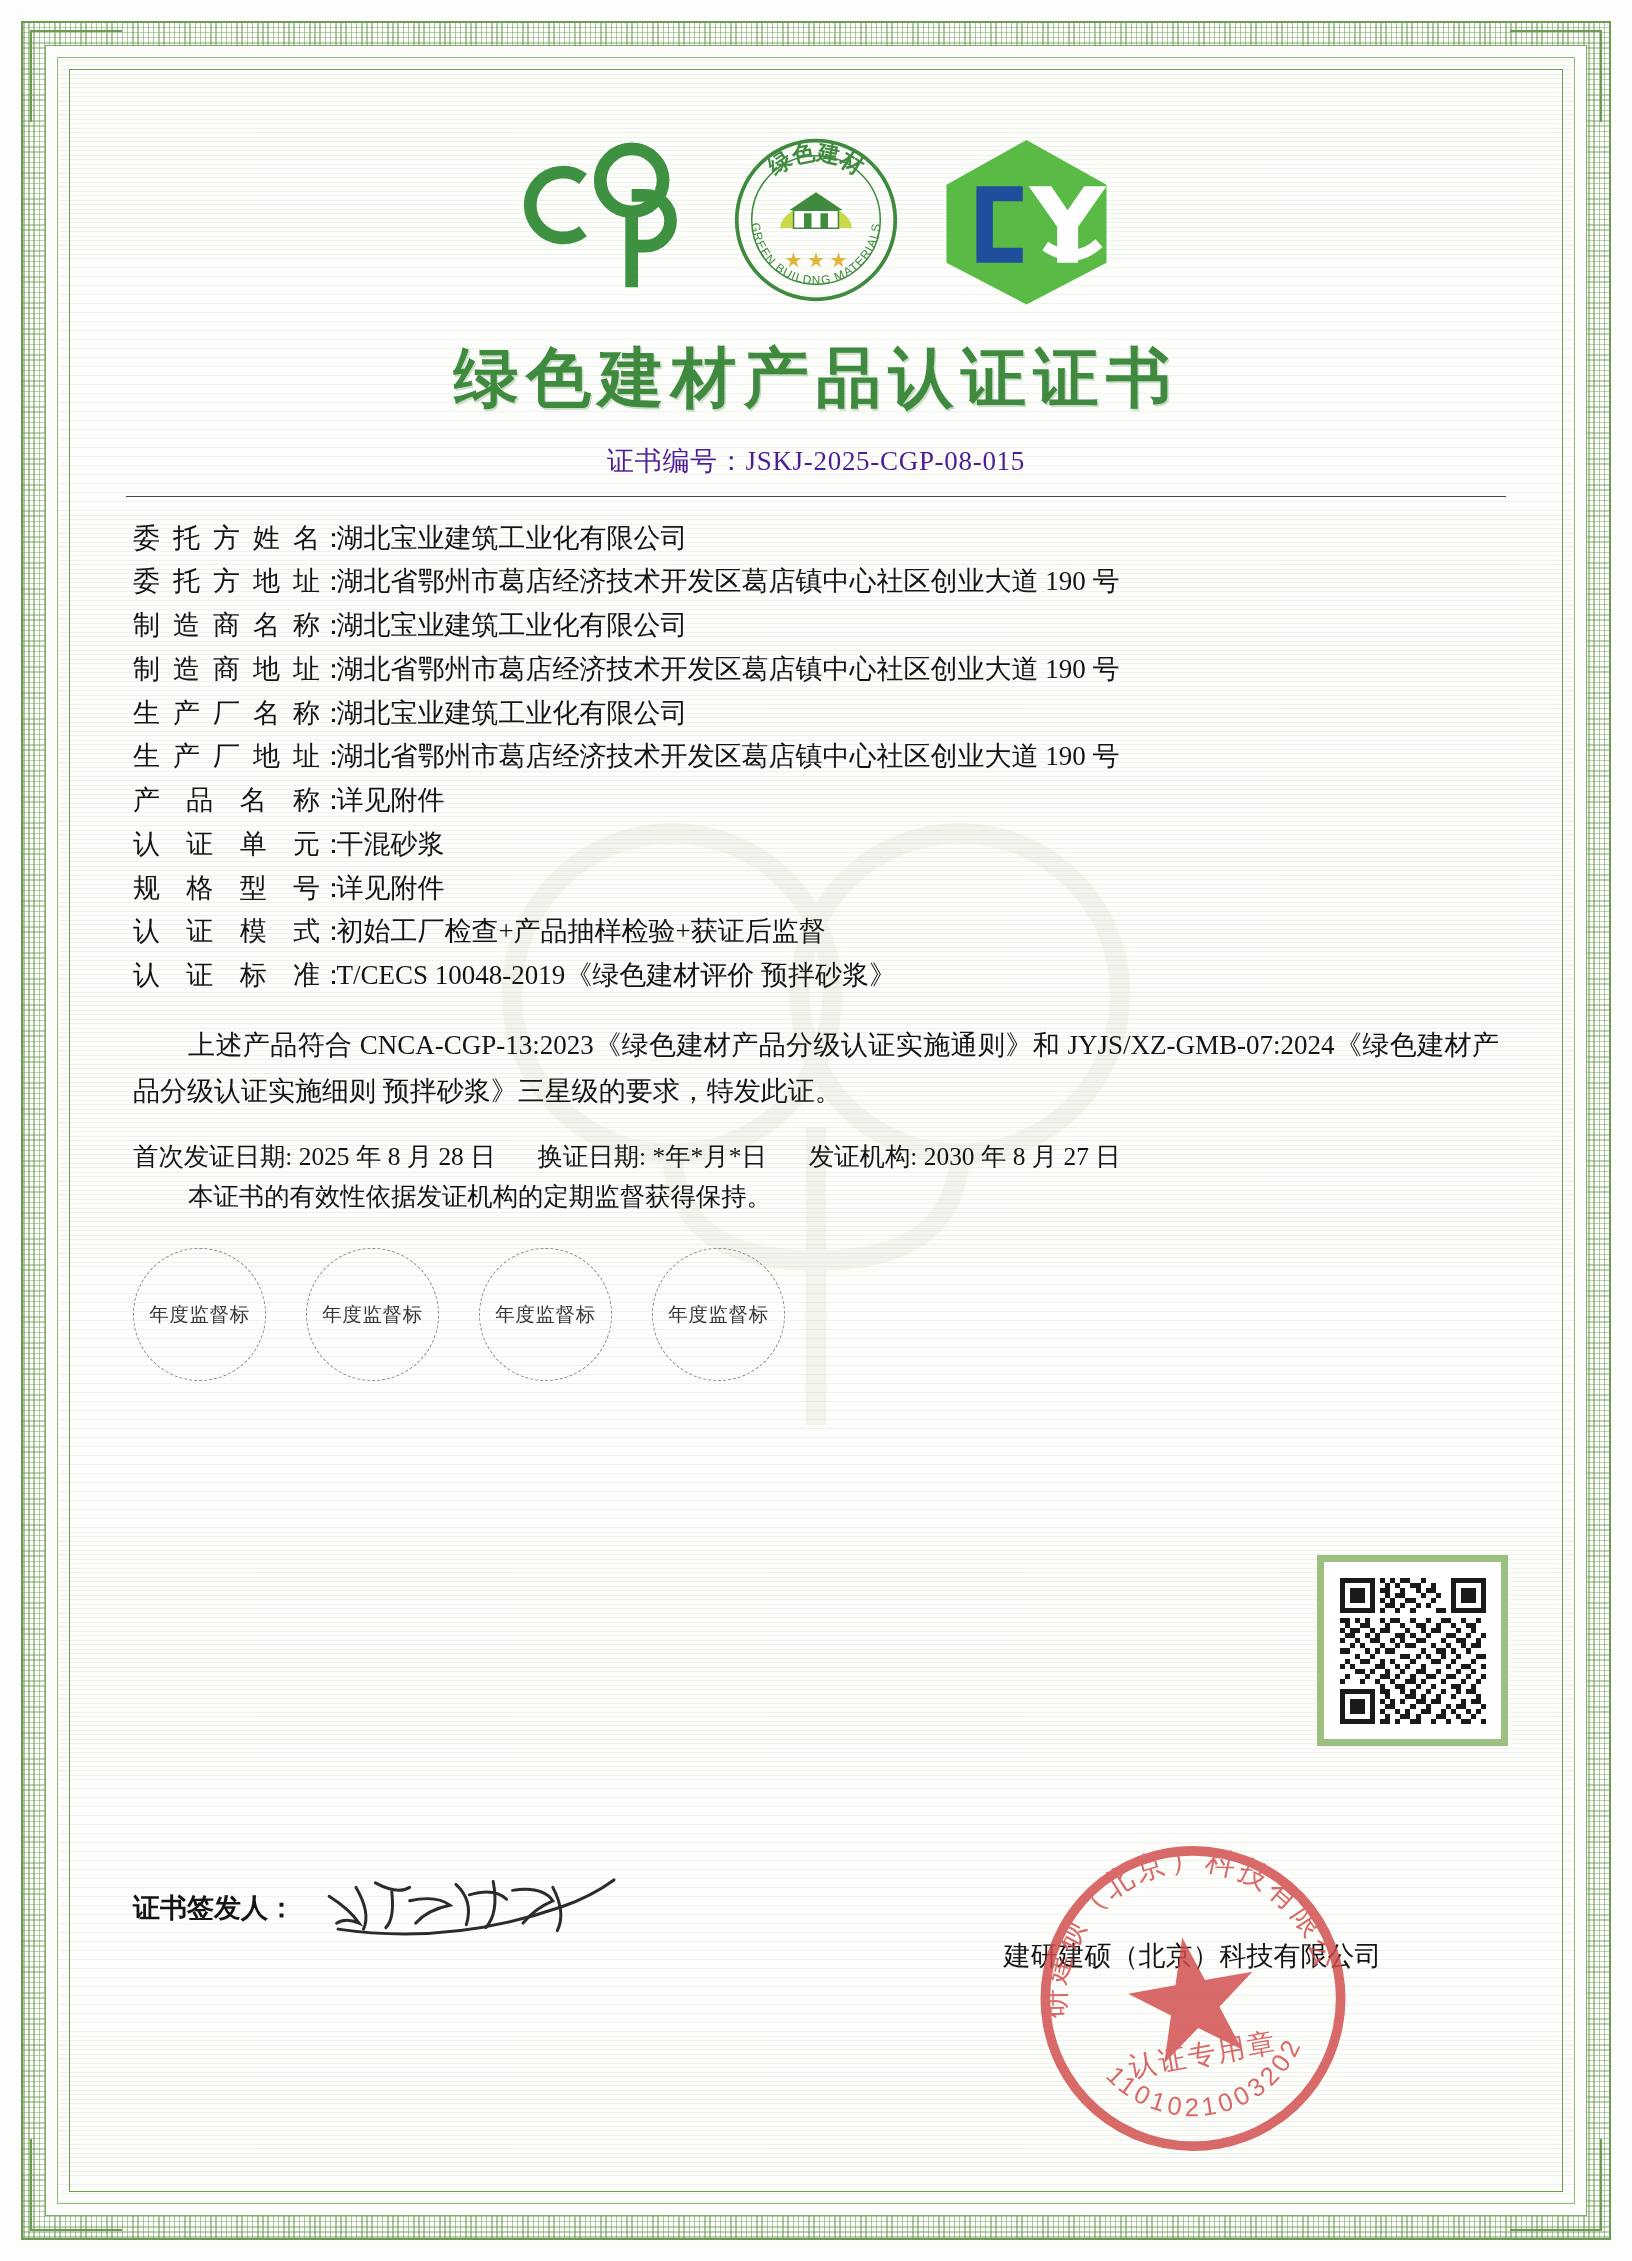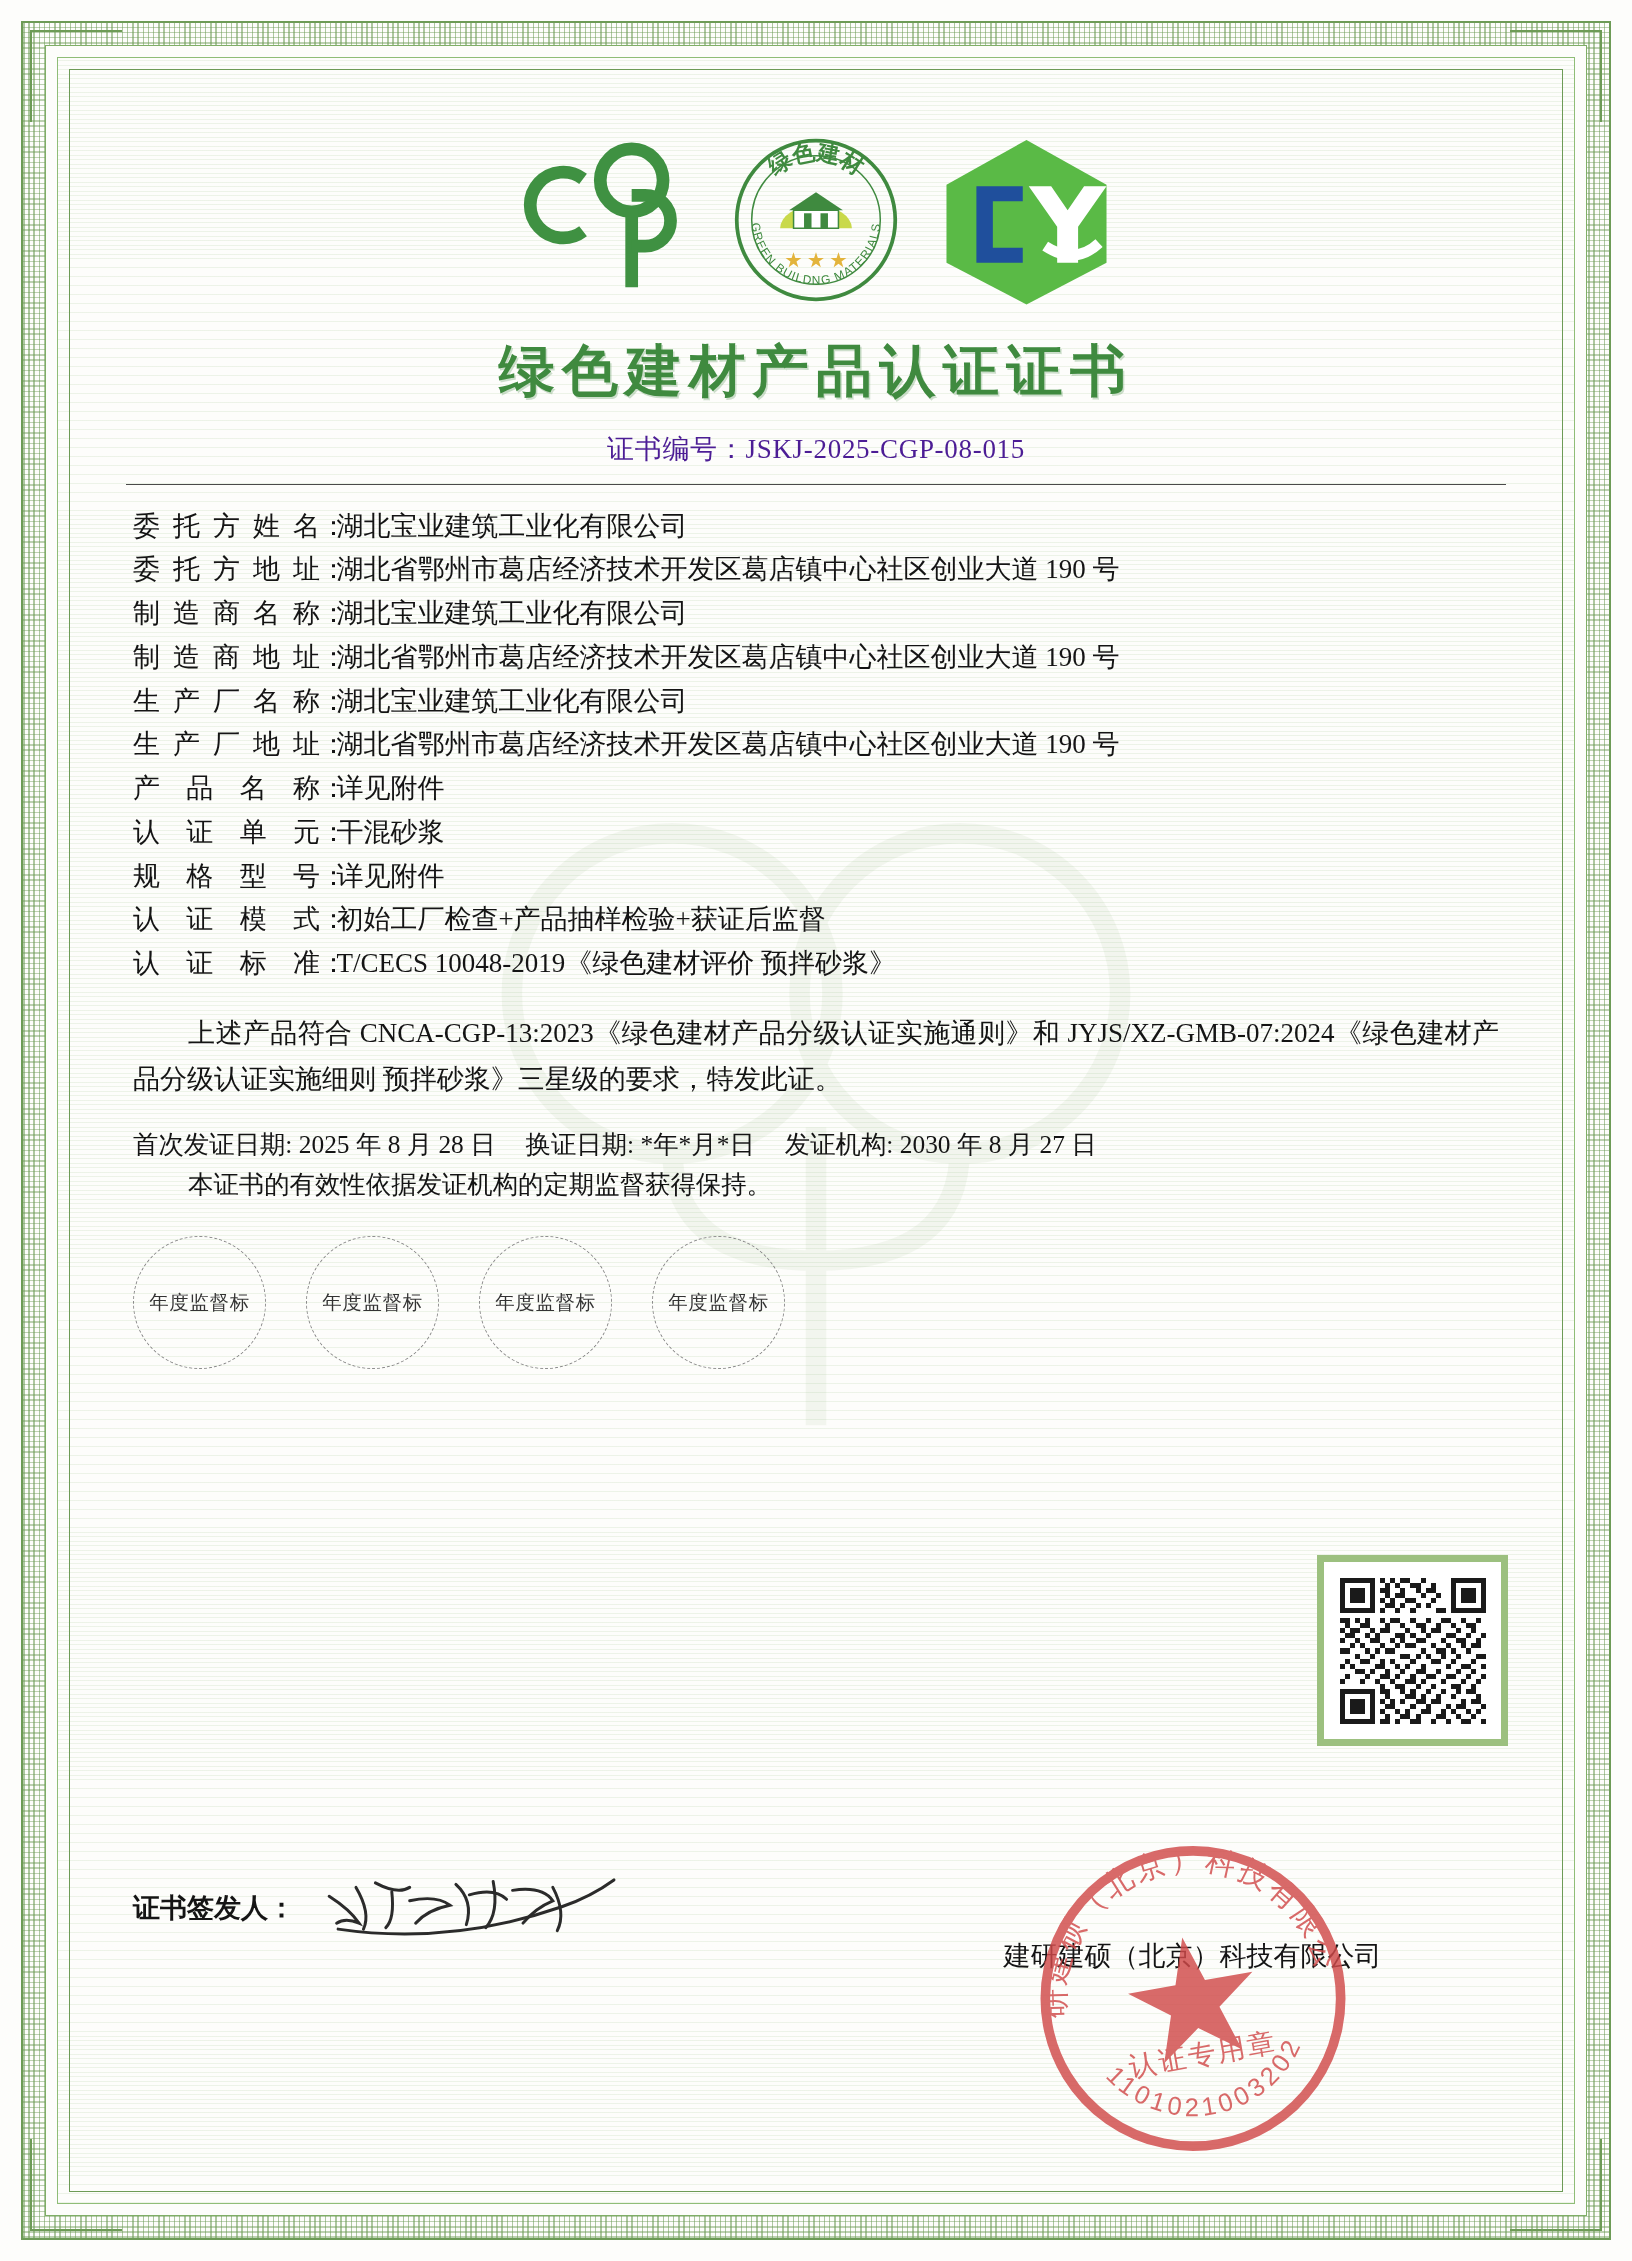--- a/index.html
+++ b/index.html
@@ -97,7 +97,7 @@
     text-align: center;
     font-family: "DejaVu Sans", "Liberation Sans", sans-serif;
     font-weight: bold;
-    font-size: 56px;
+    font-size: 65px;
     letter-spacing: 7.5px;
     color: #3f8a3f;
     margin-top: 19.4px;

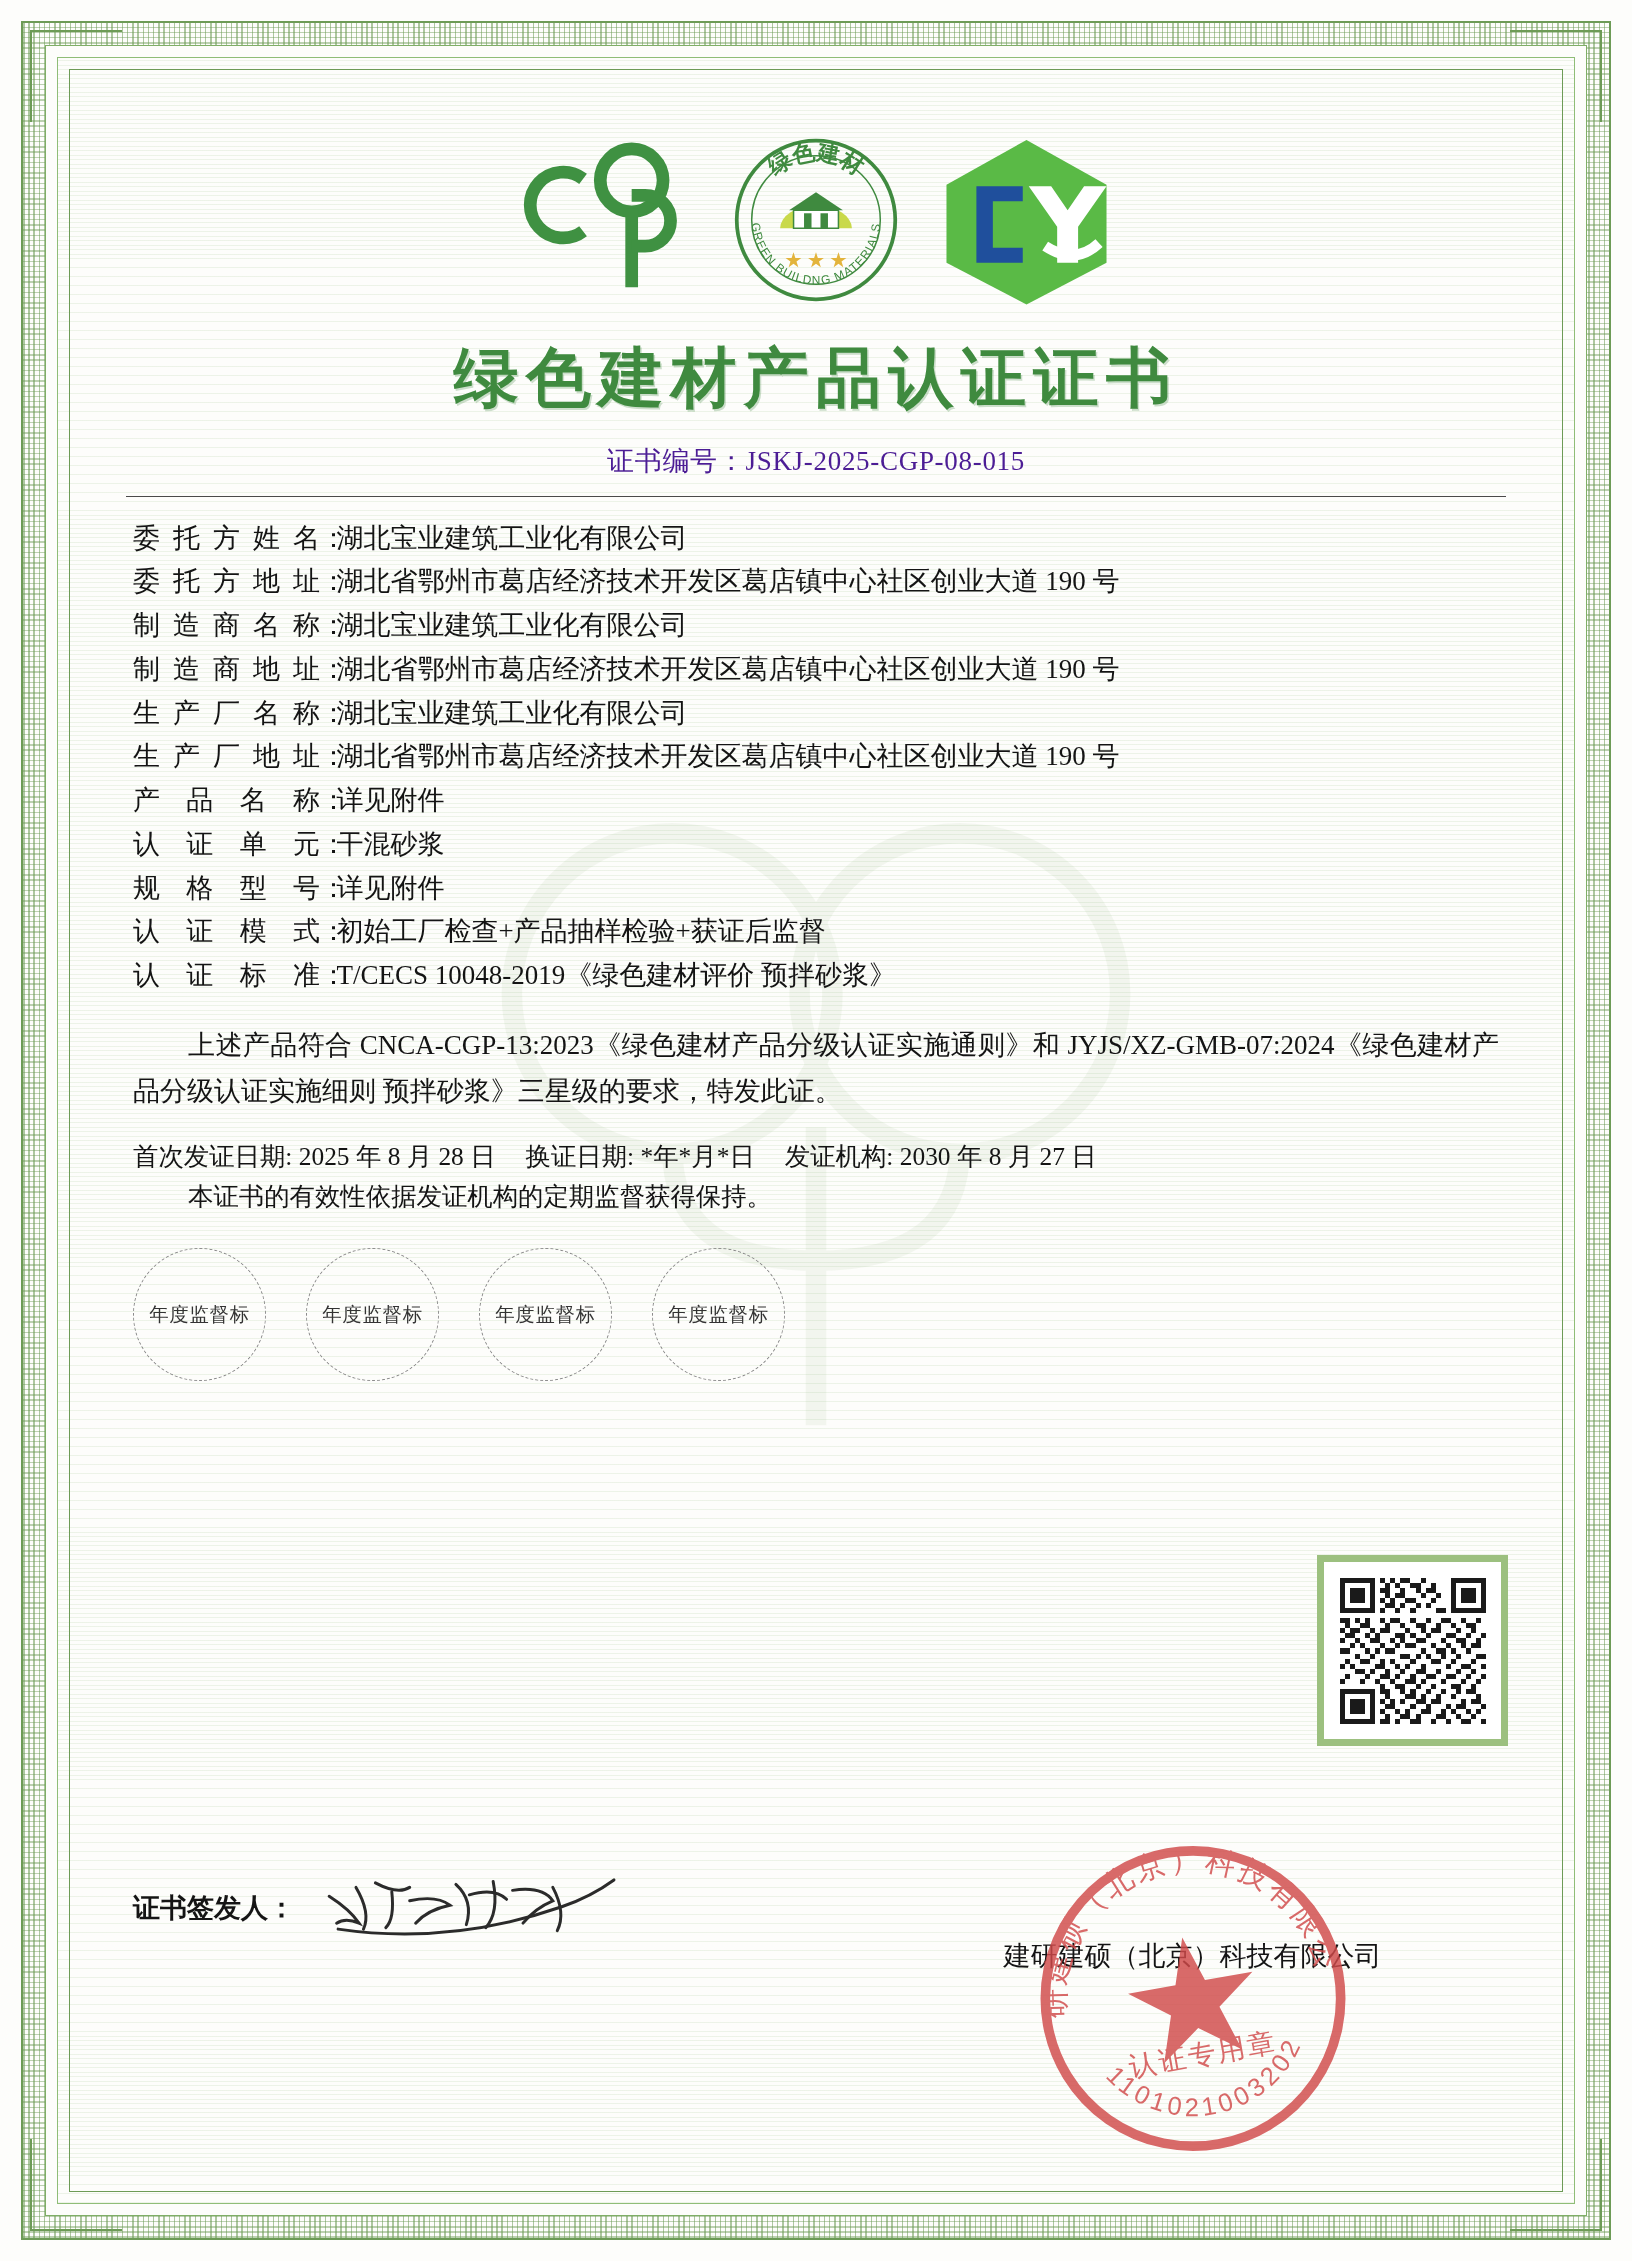--- a/index.html
+++ b/index.html
@@ -152,7 +152,7 @@
     margin: 25.4px 43px 0 43px;
     font-size: 25.4px;
     display: flex;
-    gap: 30px;
+    gap: 42px;
     color: #141414;
     white-space: nowrap;
   }

